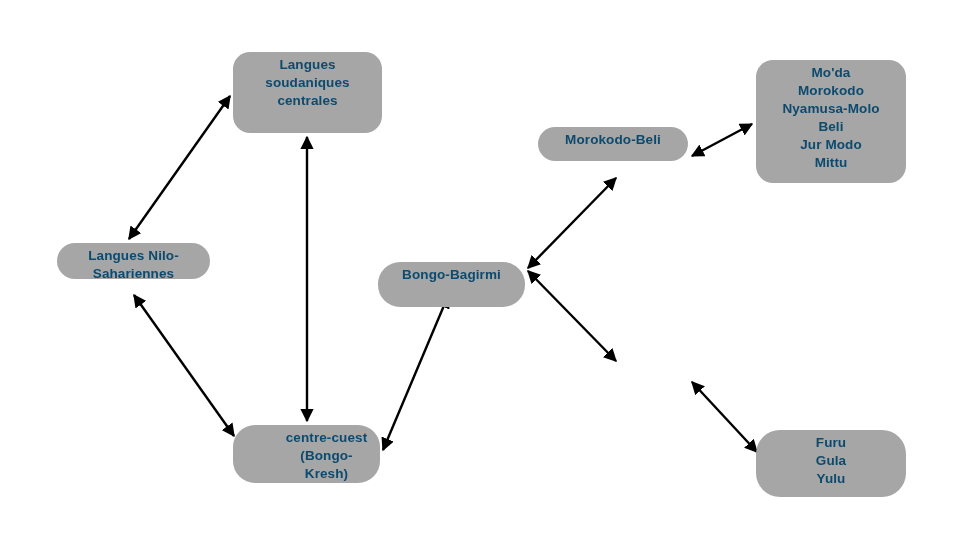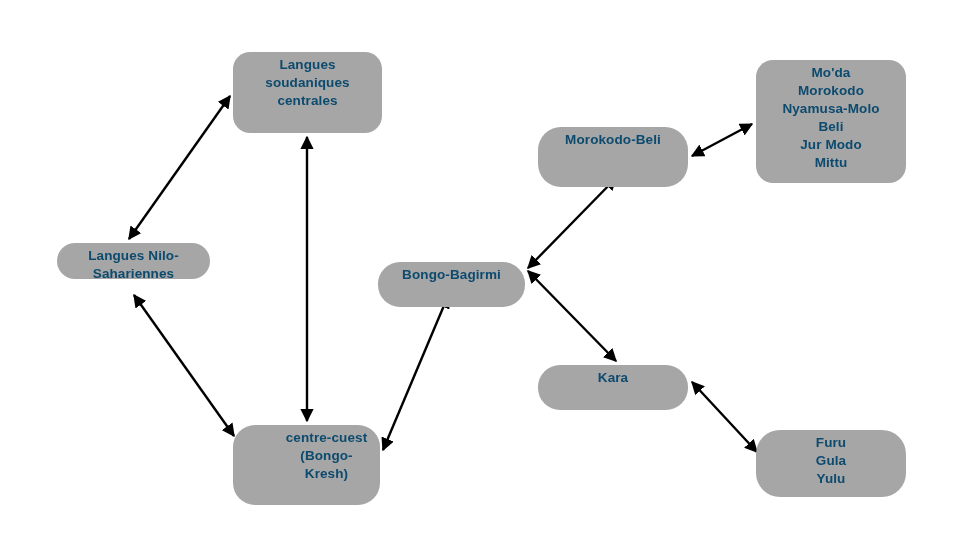--- a/index.html
+++ b/index.html
@@ -50,7 +50,7 @@
   #node-central-sudanic{ left: 233px; top: 52px;  width: 149px; height: 81px;  border-radius: 17px; }
   #node-centre-ouest   { left: 233px; top: 425px; width: 147px; height: 80px;  border-radius: 22px; padding-left: 48px; }
   #node-bongo-bagirmi  { left: 378px; top: 262px; width: 147px; height: 45px;  border-radius: 22px; }
-  #node-morokodo-beli  { left: 538px; top: 127px; width: 150px; height: 60px;  border-radius: 23px; }
+  #node-morokodo-beli  { left: 538px; top: 127px; width: 150px; height: 34px;  border-radius: 23px; }
   #node-kara           { left: 538px; top: 365px; width: 150px; height: 45px;  border-radius: 22px; }
   #node-moda-group     { left: 756px; top: 60px;  width: 150px; height: 123px; border-radius: 17px; }
   #node-furu-group     { left: 756px; top: 430px; width: 150px; height: 67px;  border-radius: 24px; }

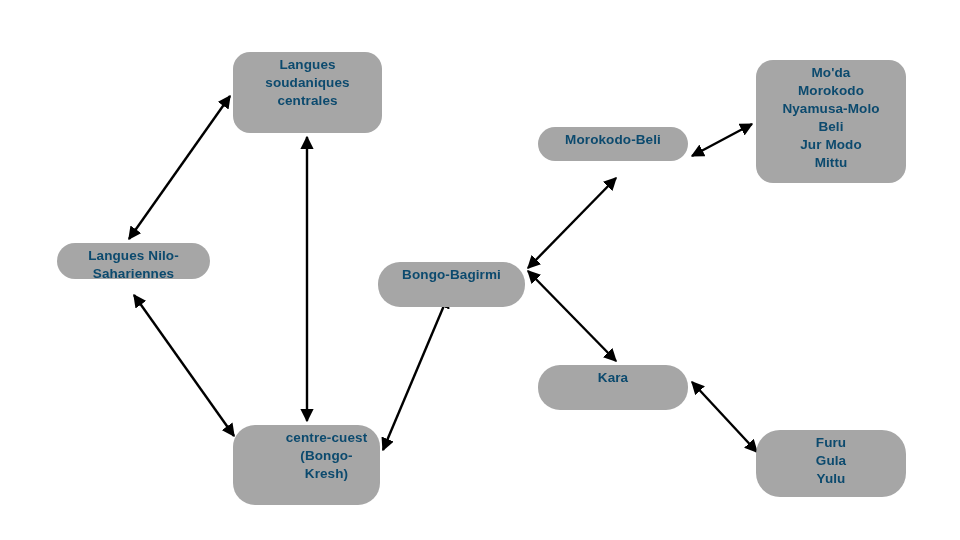--- a/index.html
+++ b/index.html
@@ -106,9 +106,6 @@
     <span class="node-label">Morokodo-Beli</span>
   </div>
 
-  <div class="node" id="node-kara">
-    <span class="node-label">Kara</span>
-  </div>
 
   <div class="node" id="node-moda-group">
     <span class="node-label">Mo'da

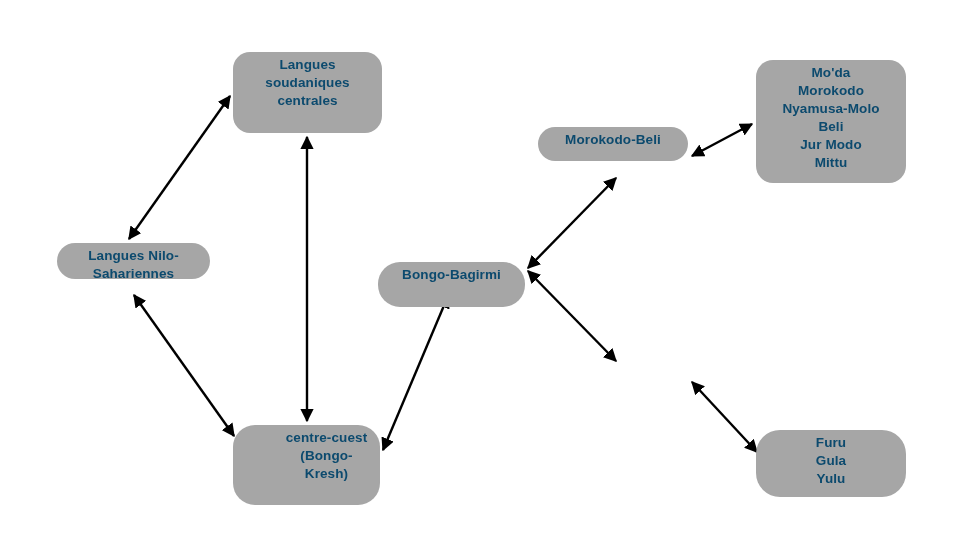--- a/index.html
+++ b/index.html
@@ -48,7 +48,7 @@
   
   #node-nilo-saharan   { left: 57px;  top: 243px; width: 153px; height: 36px;  border-radius: 24px; }
   #node-central-sudanic{ left: 233px; top: 52px;  width: 149px; height: 81px;  border-radius: 17px; }
-  #node-centre-ouest   { left: 233px; top: 425px; width: 147px; height: 80px;  border-radius: 22px; padding-left: 48px; }
+  #node-centre-ouest   { left: 233px; top: 425px; width: 147px; height: 58px;  border-radius: 22px; padding-left: 48px; }
   #node-bongo-bagirmi  { left: 378px; top: 262px; width: 147px; height: 45px;  border-radius: 22px; }
   #node-morokodo-beli  { left: 538px; top: 127px; width: 150px; height: 34px;  border-radius: 23px; }
   #node-kara           { left: 538px; top: 365px; width: 150px; height: 45px;  border-radius: 22px; }

